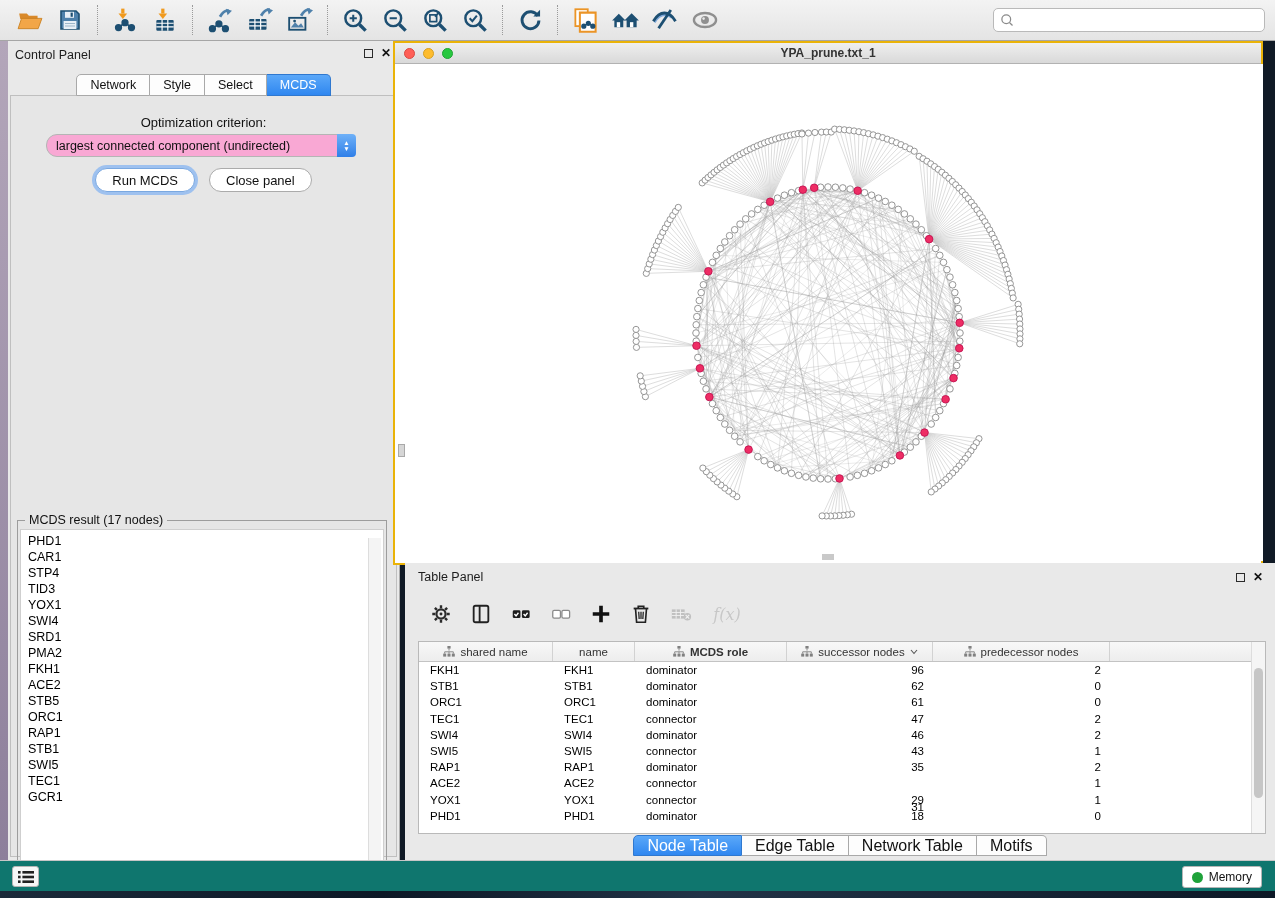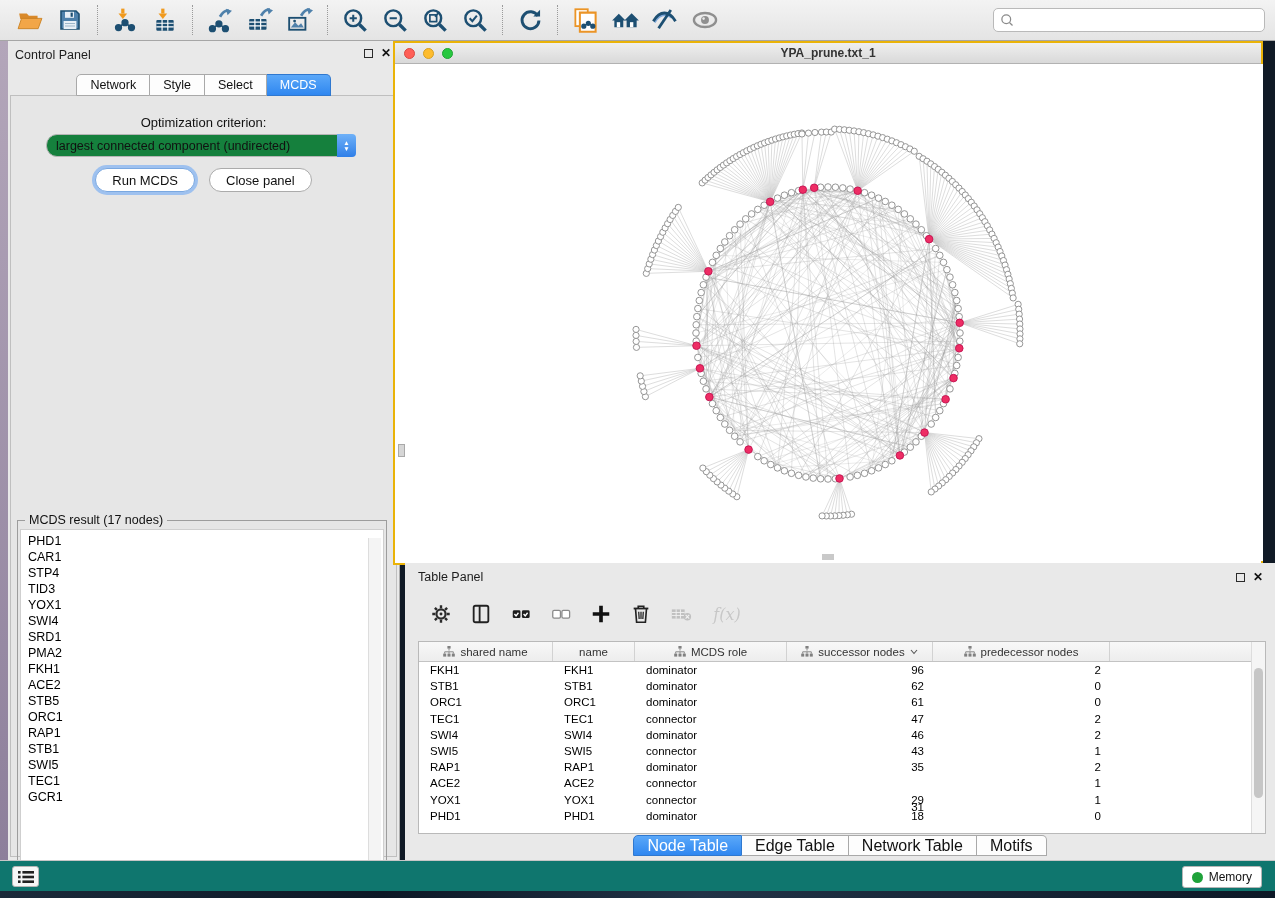--- a/index.html
+++ b/index.html
@@ -41,7 +41,7 @@
   .cp-content { position:absolute; left:2px; right:2px; top:54px; bottom:3px;
     background:#e6e6e6; border:1px solid #bfbfbf; }
   .opt-label { position:absolute; top:19px; width:100%; text-align:center; font-size:13px; color:#111; }
-  .dropdown { position:absolute; left:35px; top:38px; width:310px; height:23px; background:#15803d;
+  .dropdown { position:absolute; left:35px; top:38px; width:310px; height:23px; background:#f9a8d4;
     border:1px solid #b5b5b5; border-radius:11px; display:flex; align-items:center; cursor:pointer; }
   .dropdown .dd-text { flex:1; font-size:12.5px; padding-left:9px; color:#111; white-space:nowrap; }
   .dd-step { width:19px; height:23px; margin:-1px -1px -1px 0; border-radius:0 4px 4px 0;

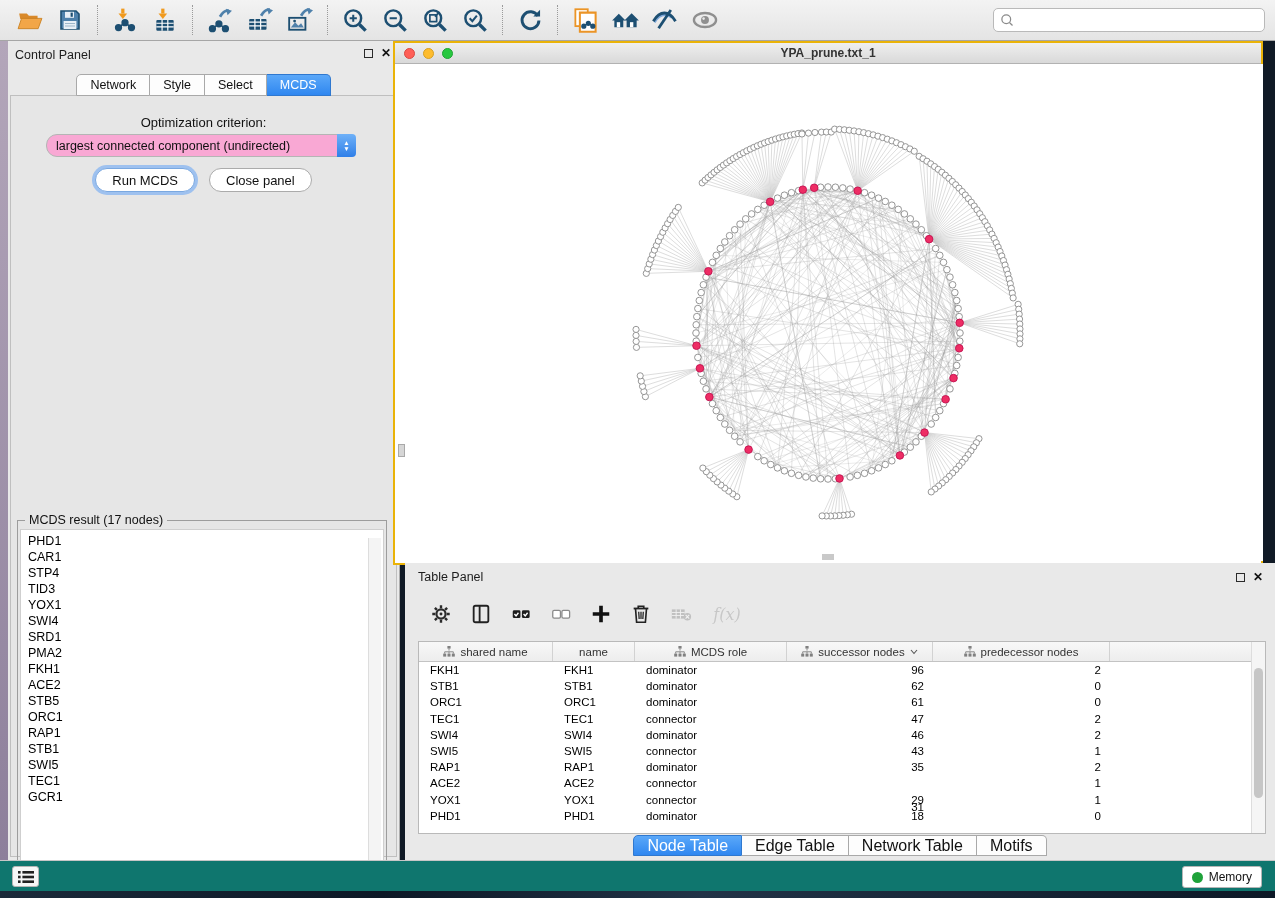--- a/index.html
+++ b/index.html
@@ -1161,7 +1161,7 @@
         <div class="hcell" style="width: 82px;">
           <span>name</span>
         </div>
-        <div class="hcell" style="width: 152px;">
+        <div class="hcell" style="width: 152px; font-weight: bold;">
           <span>
             <svg width="12" height="11" viewBox="0 0 12 11">
               <g fill="#808080">

